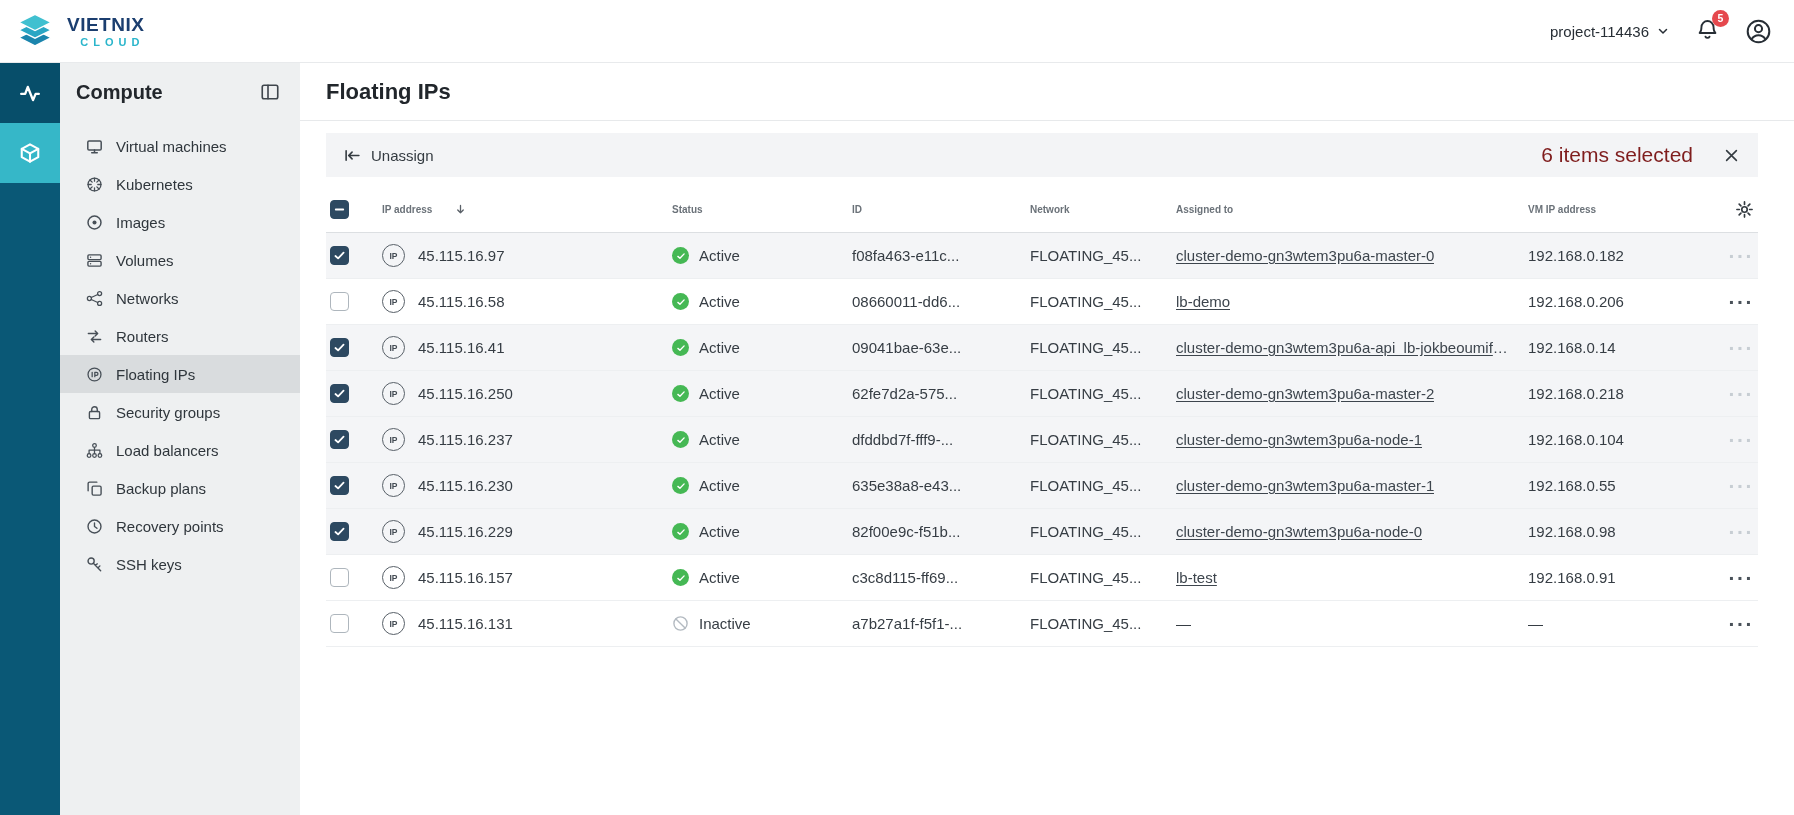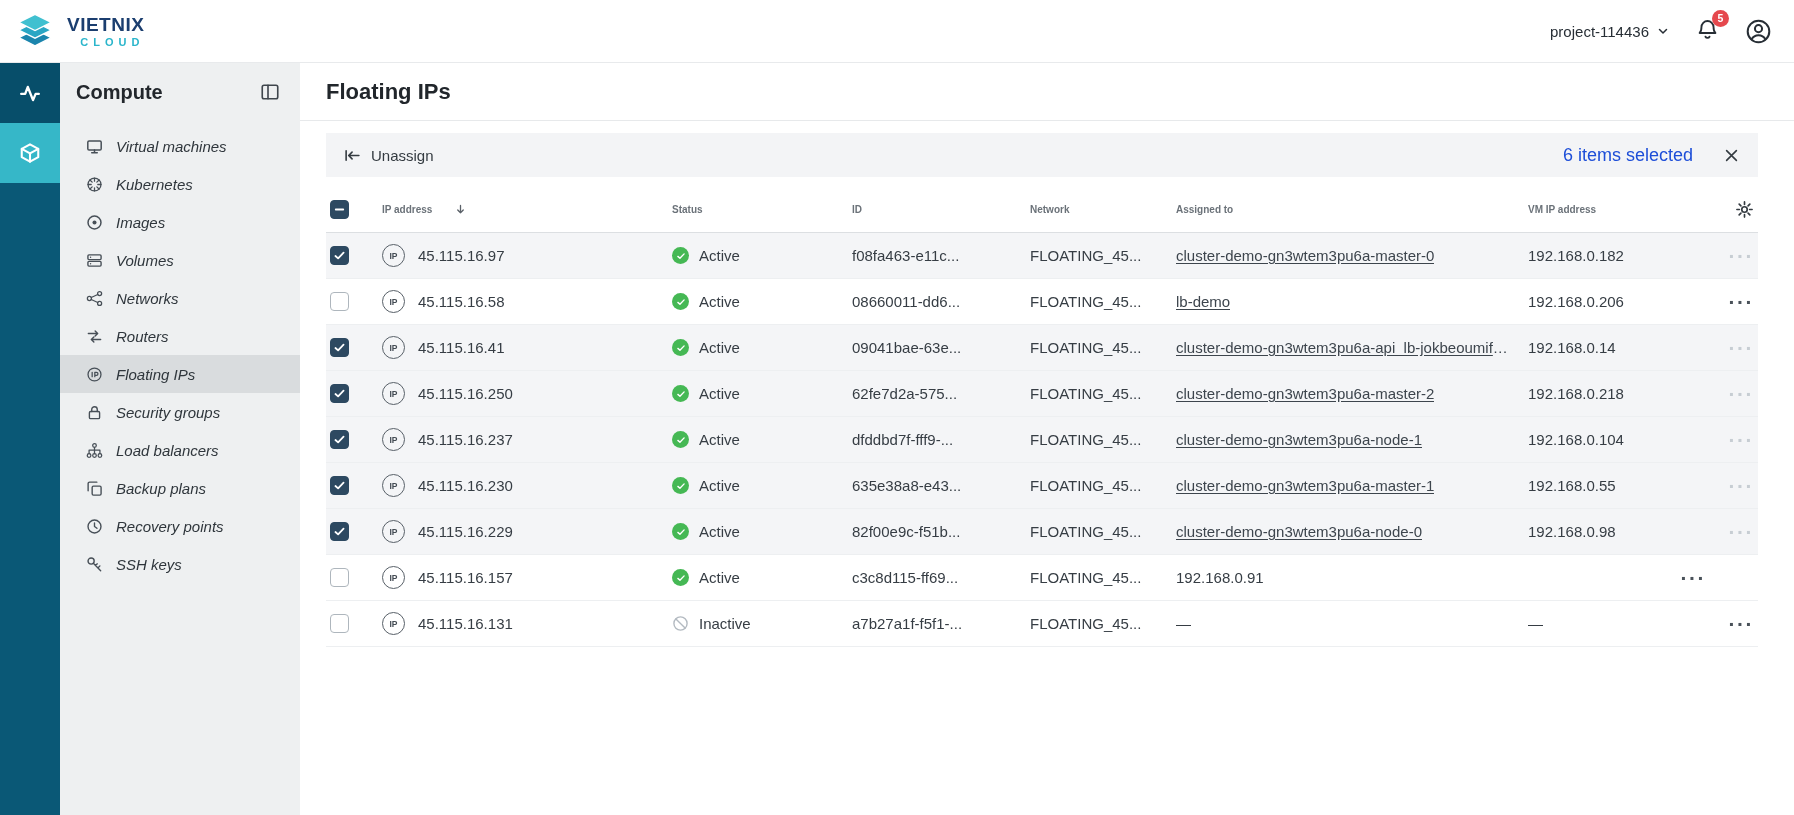--- a/index.html
+++ b/index.html
@@ -38,7 +38,7 @@
   .sidebar-title { font-size: 20px; font-weight: 700; color: #22272c; }
   .collapse-btn { width: 20px; height: 20px; color: #3f464d; background: none; border: none; cursor: pointer; display: flex; }
   .side-menu { padding: 6px 0; }
-  .side-item { height: 38px; display: flex; align-items: center; gap: 13px; padding: 0 12px 0 26px; cursor: pointer; color: #2f363c; font-style: italic; }
+  .side-item { height: 38px; display: flex; align-items: center; gap: 13px; padding: 0 12px 0 26px; cursor: pointer; color: #2f363c; }
   .side-item.active { background: #d9dcde; }
   .side-icon { width: 17px; height: 17px; color: #474f57; display: flex; flex: none; }
   .side-label { font-size: 15px; white-space: nowrap; }

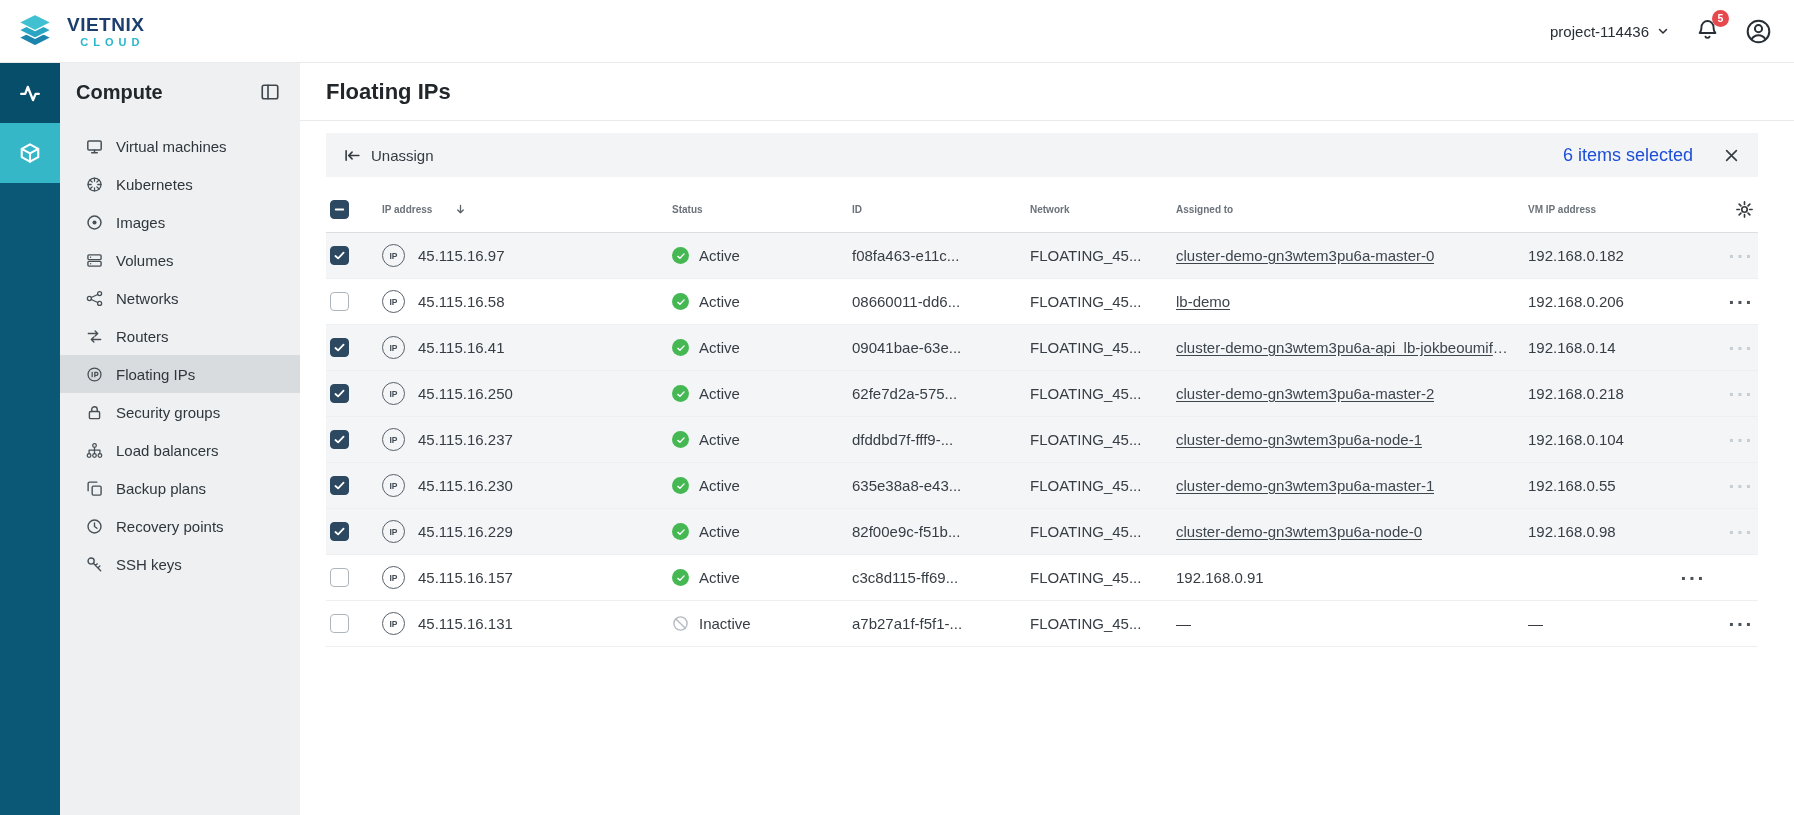--- a/index.html
+++ b/index.html
@@ -55,7 +55,7 @@
               background: none; border: none; cursor: pointer; font-family: inherit; }
   .unassign-ic { width: 17px; height: 17px; display: flex; color: #343b41; }
   .band-right { display: flex; align-items: center; gap: 30px; }
-  .sel-text { font-size: 18px; color: #1d4ed8; }
+  .sel-text { font-size: 21px; color: #7f1d1d; }
   .close-btn { width: 17px; height: 17px; background: none; border: none; color: #343b41; cursor: pointer; display: flex; padding: 0; }
 
   

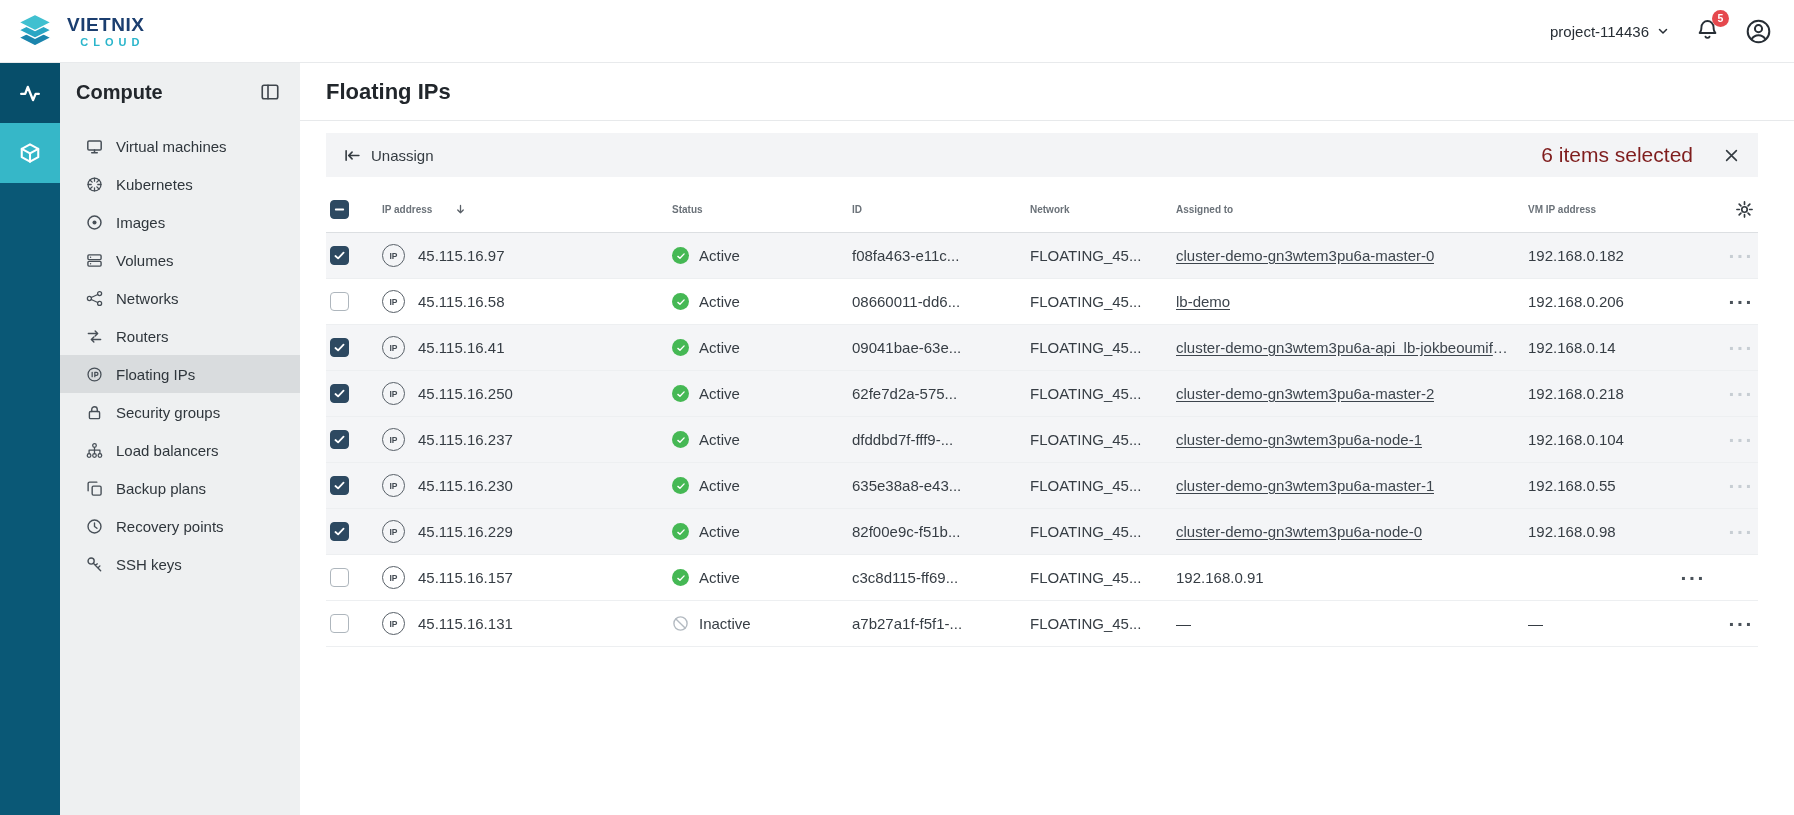--- a/index.html
+++ b/index.html
@@ -594,6 +594,9 @@
     </div>
     <div class="cell">c3c8d115-ff69...</div>
     <div class="cell">FLOATING_45...</div>
+    <div class="cell">
+      <a class="assigned-link">lb-test</a>
+    </div>
     <div class="cell">192.168.0.91</div>
     <div class="cell actions">
       <button class="dots"></button>

